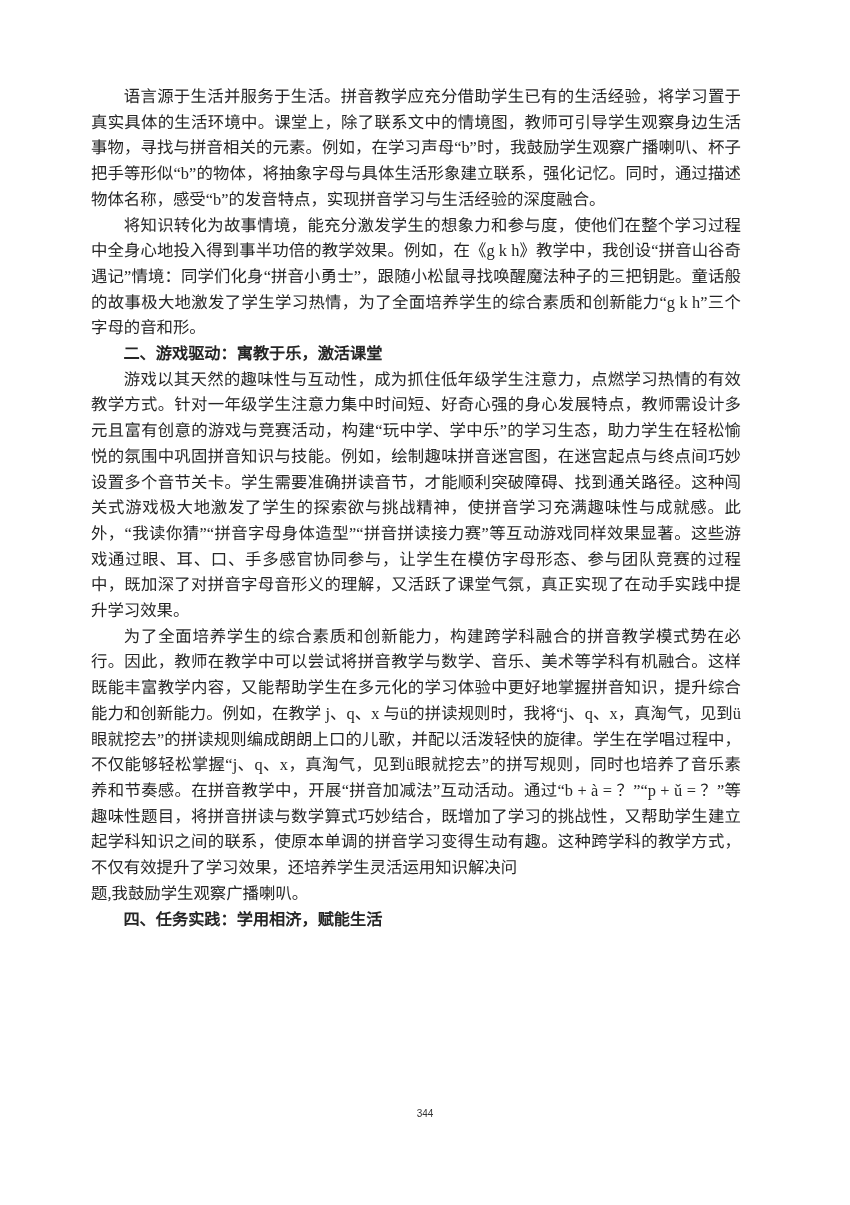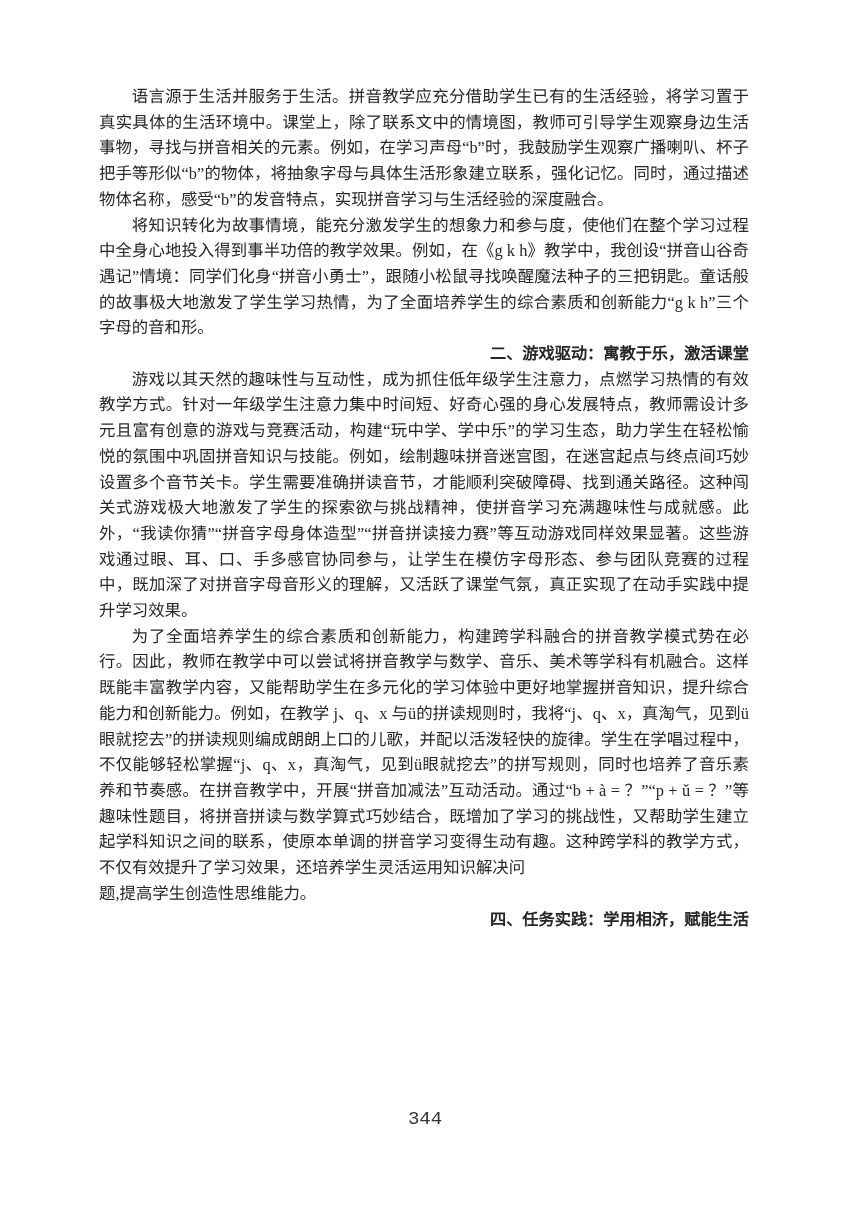--- a/index.html
+++ b/index.html
@@ -18,7 +18,7 @@
   }
   .content {
     position: absolute;
-    left: 99px;
+    left: 91px;
     top: 84px;
     width: 650px;
   }

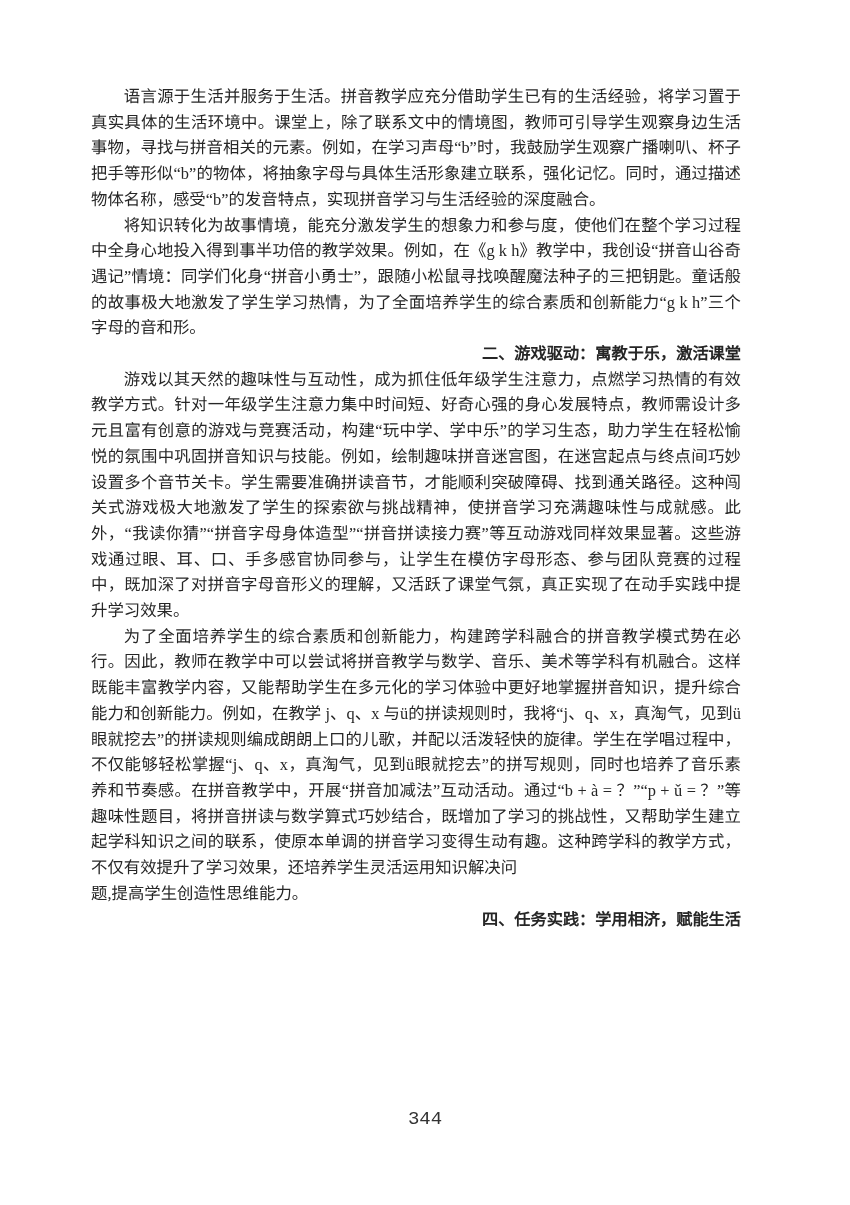--- a/index.html
+++ b/index.html
@@ -42,7 +42,7 @@
   }
   .heading {
     text-indent: 2em;
-    text-align: right;
+    text-align: left;
     font-weight: bold;
     font-family: "Liberation Sans", "DejaVu Sans", sans-serif;
     font-size: 16.2px !important;

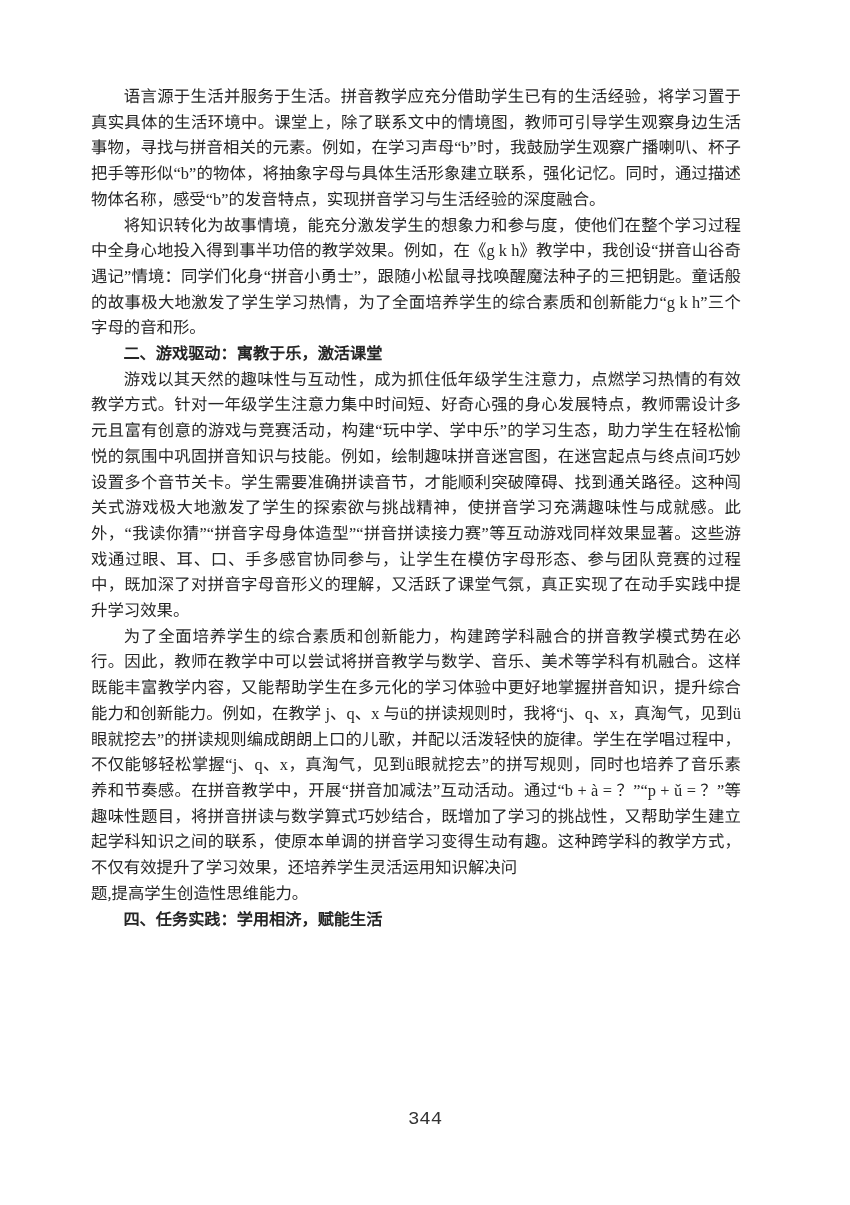--- a/index.html
+++ b/index.html
@@ -68,7 +68,7 @@
     <p class="heading">二、游戏驱动：寓教于乐，激活课堂</p>
     <p class="para">游戏以其天然的趣味性与互动性，成为抓住低年级学生注意力，点燃学习热情的有效教学方式。针对一年级学生注意力集中时间短、好奇心强的身心发展特点，教师需设计多元且富有创意的游戏与竞赛活动，构建“玩中学、学中乐”的学习生态，助力学生在轻松愉悦的氛围中巩固拼音知识与技能。例如，绘制趣味拼音迷宫图，在迷宫起点与终点间巧妙设置多个音节关卡。学生需要准确拼读音节，才能顺利突破障碍、找到通关路径。这种闯关式游戏极大地激发了学生的探索欲与挑战精神，使拼音学习充满趣味性与成就感。此外，“我读你猜”“拼音字母身体造型”“拼音拼读接力赛”等互动游戏同样效果显著。这些游戏通过眼、耳、口、手多感官协同参与，让学生在模仿字母形态、参与团队竞赛的过程中，既加深了对拼音字母音形义的理解，又活跃了课堂气氛，真正实现了在动手实践中提升学习效果。</p>
     <p class="para">为了全面培养学生的综合素质和创新能力，构建跨学科融合的拼音教学模式势在必行。因此，教师在教学中可以尝试将拼音教学与数学、音乐、美术等学科有机融合。这样既能丰富教学内容，又能帮助学生在多元化的学习体验中更好地掌握拼音知识，提升综合能力和创新能力。例如，在教学 j、q、x 与ü的拼读规则时，我将“j、q、x，真淘气，见到ü眼就挖去”的拼读规则编成朗朗上口的儿歌，并配以活泼轻快的旋律。学生在学唱过程中，不仅能够轻松掌握“j、q、x，真淘气，见到ü眼就挖去”的拼写规则，同时也培养了音乐素养和节奏感。在拼音教学中，开展“拼音加减法”互动活动。通过“b + à = ？”“p + ǔ = ？”等趣味性题目，将拼音拼读与数学算式巧妙结合，既增加了学习的挑战性，又帮助学生建立起学科知识之间的联系，使原本单调的拼音学习变得生动有趣。这种跨学科的教学方式，不仅有效提升了学习效果，还培养学生灵活运用知识解决问</p>
-    <p class="para-noindent">题,提高学生创造性思维能力。</p>
+    <p class="para-noindent">题,我鼓励学生观察广播喇叭。</p>
     <p class="heading">四、任务实践：学用相济，赋能生活</p>
   </main>
 

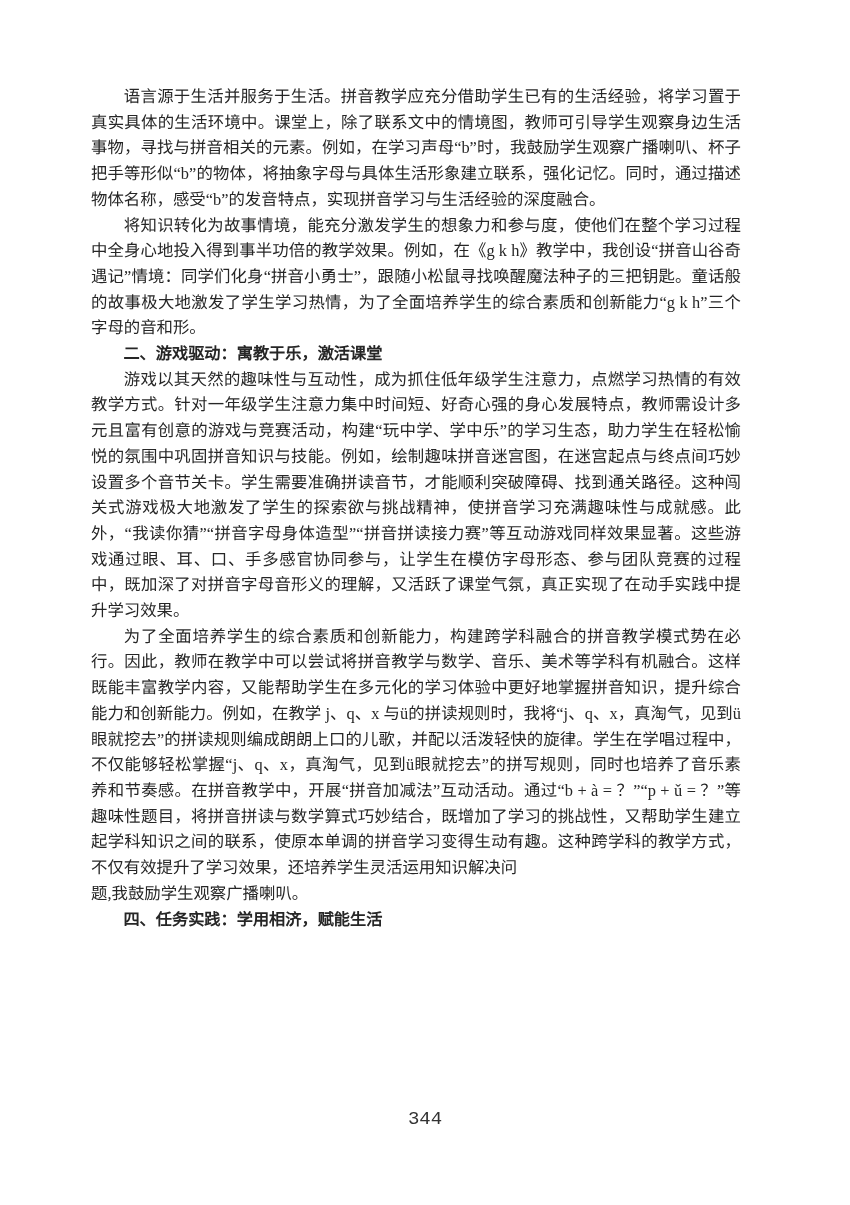--- a/index.html
+++ b/index.html
@@ -53,9 +53,9 @@
     right: 0;
     top: 1108px;
     text-align: center;
-    font-size: 19px;
+    font-size: 10px;
     color: #333333;
-    font-family: Liberation Mono, monospace;
+    font-family: Liberation Sans, sans-serif;
   }
 </style>
 </head>

